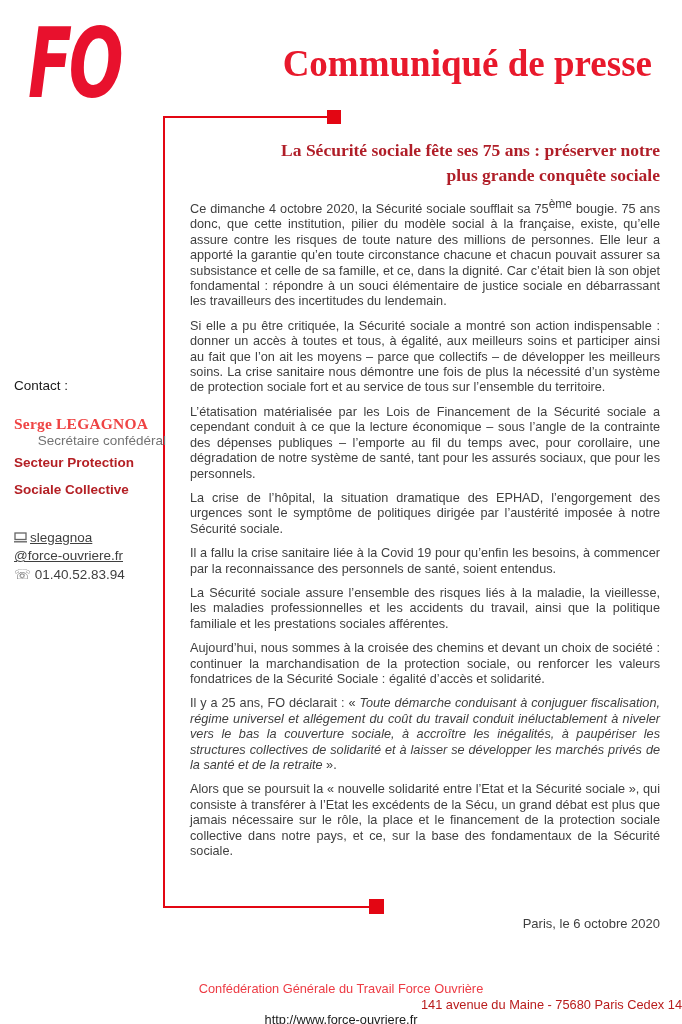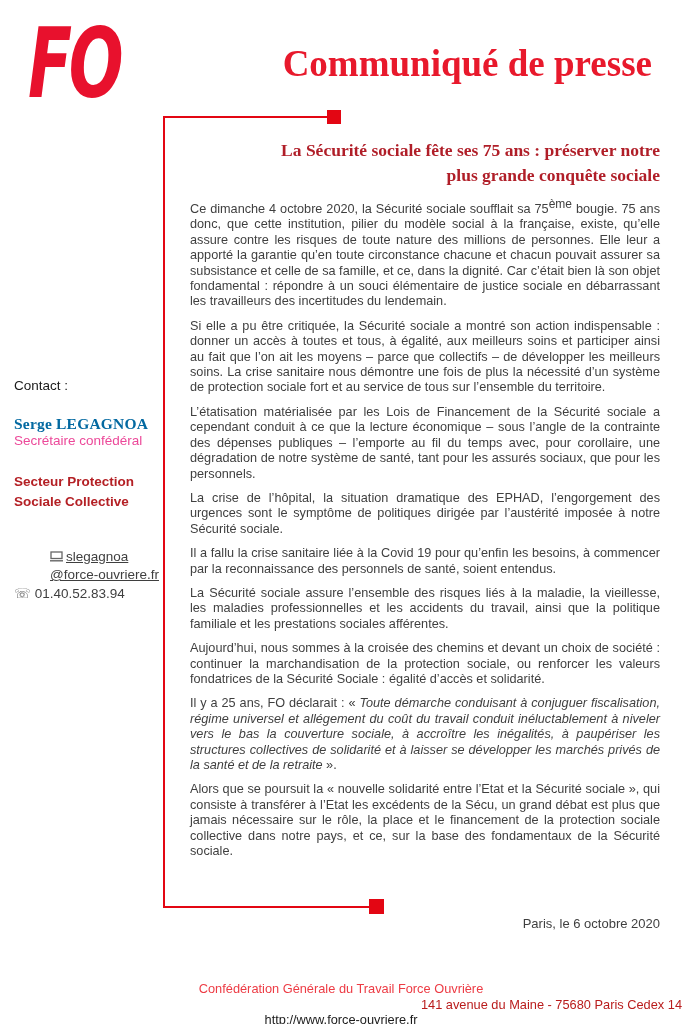--- a/index.html
+++ b/index.html
@@ -58,7 +58,7 @@
   .contact-label{color:#1a1a1a;margin-bottom:22px;margin-top:12px;}
   .contact-name{
     font-family:"Liberation Serif", serif;font-weight:bold;
-    font-size:15.5px;color:#0369a1;letter-spacing:0.2px;
+    font-size:15.5px;color:#ef4444;letter-spacing:0.2px;
   }
   .contact-role{color:#ec4899;margin-bottom:24px;}
   .contact-dept{font-weight:bold;color:#b42025;line-height:20px;margin-bottom:36px;}

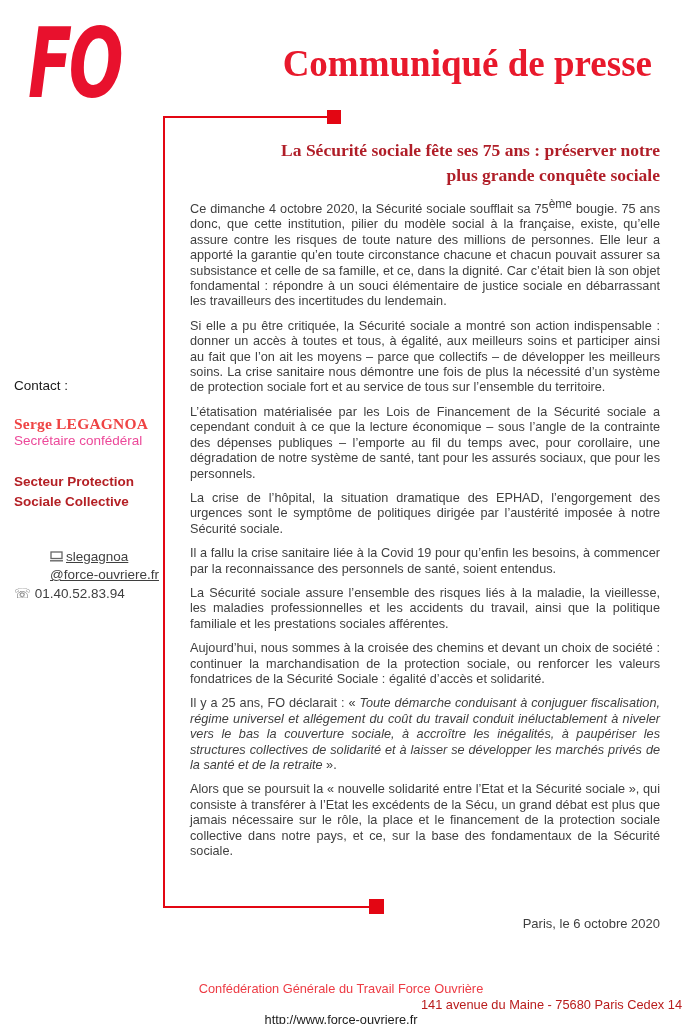--- a/index.html
+++ b/index.html
@@ -60,7 +60,7 @@
     font-family:"Liberation Serif", serif;font-weight:bold;
     font-size:15.5px;color:#ef4444;letter-spacing:0.2px;
   }
-  .contact-role{color:#ec4899;margin-bottom:24px;}
+  .contact-role{color:#737373;margin-bottom:1px;text-align:right;}
   .contact-dept{font-weight:bold;color:#b42025;line-height:20px;margin-bottom:36px;}
   .contact-email{color:#3f3f3f;line-height:18px;margin-left:36px;}
   .contact-email .link{text-decoration:underline;color:#3f3f3f;}

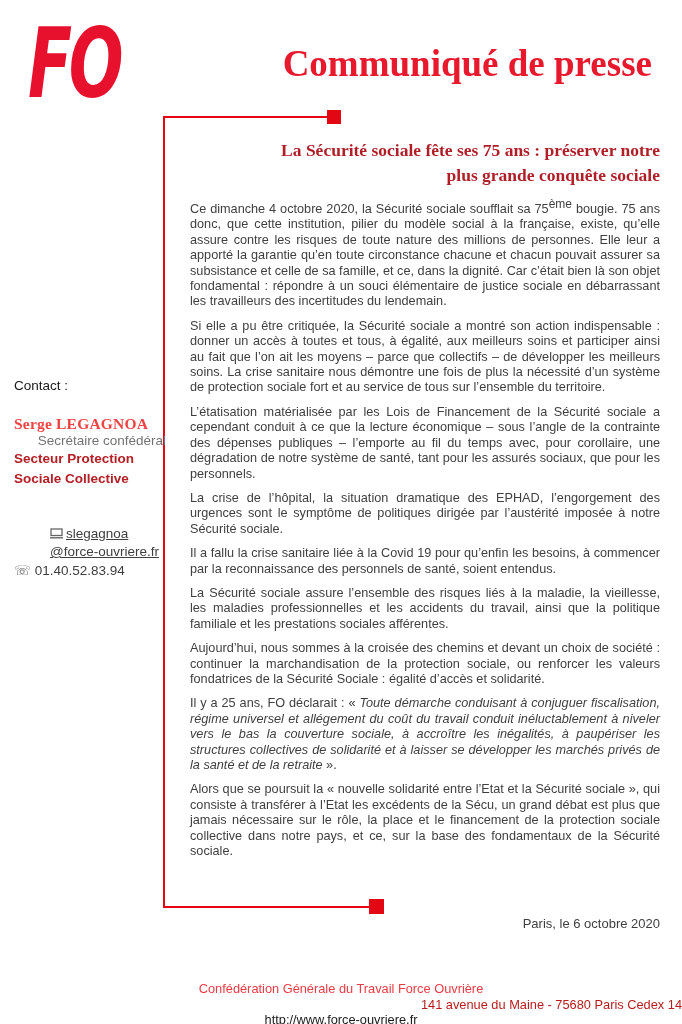--- a/index.html
+++ b/index.html
@@ -61,7 +61,7 @@
     font-size:15.5px;color:#ef4444;letter-spacing:0.2px;
   }
   .contact-role{color:#737373;margin-bottom:1px;text-align:right;}
-  .contact-dept{font-weight:bold;color:#b42025;line-height:20px;margin-bottom:36px;}
+  .contact-dept{font-weight:bold;color:#b42025;line-height:27px;margin-bottom:26px;}
   .contact-email{color:#3f3f3f;line-height:18px;margin-left:36px;}
   .contact-email .link{text-decoration:underline;color:#3f3f3f;}
   .contact-phone{color:#3f3f3f;margin-top:1px;}

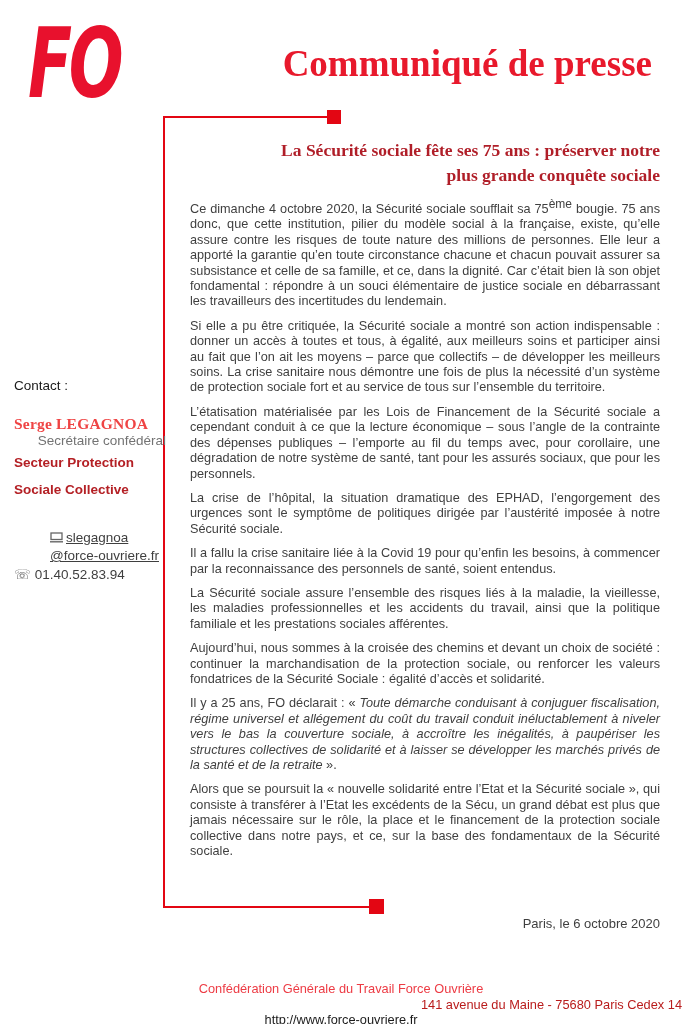--- a/index.html
+++ b/index.html
@@ -62,7 +62,7 @@
   }
   .contact-role{color:#737373;margin-bottom:1px;text-align:right;}
   .contact-dept{font-weight:bold;color:#b42025;line-height:27px;margin-bottom:26px;}
-  .contact-email{color:#3f3f3f;line-height:18px;margin-left:36px;}
+  .contact-email{color:#3f3f3f;line-height:18px;}
   .contact-email .link{text-decoration:underline;color:#3f3f3f;}
   .contact-phone{color:#3f3f3f;margin-top:1px;}
   .icon{display:inline-block;font-family:"DejaVu Sans", sans-serif;color:#666;}

